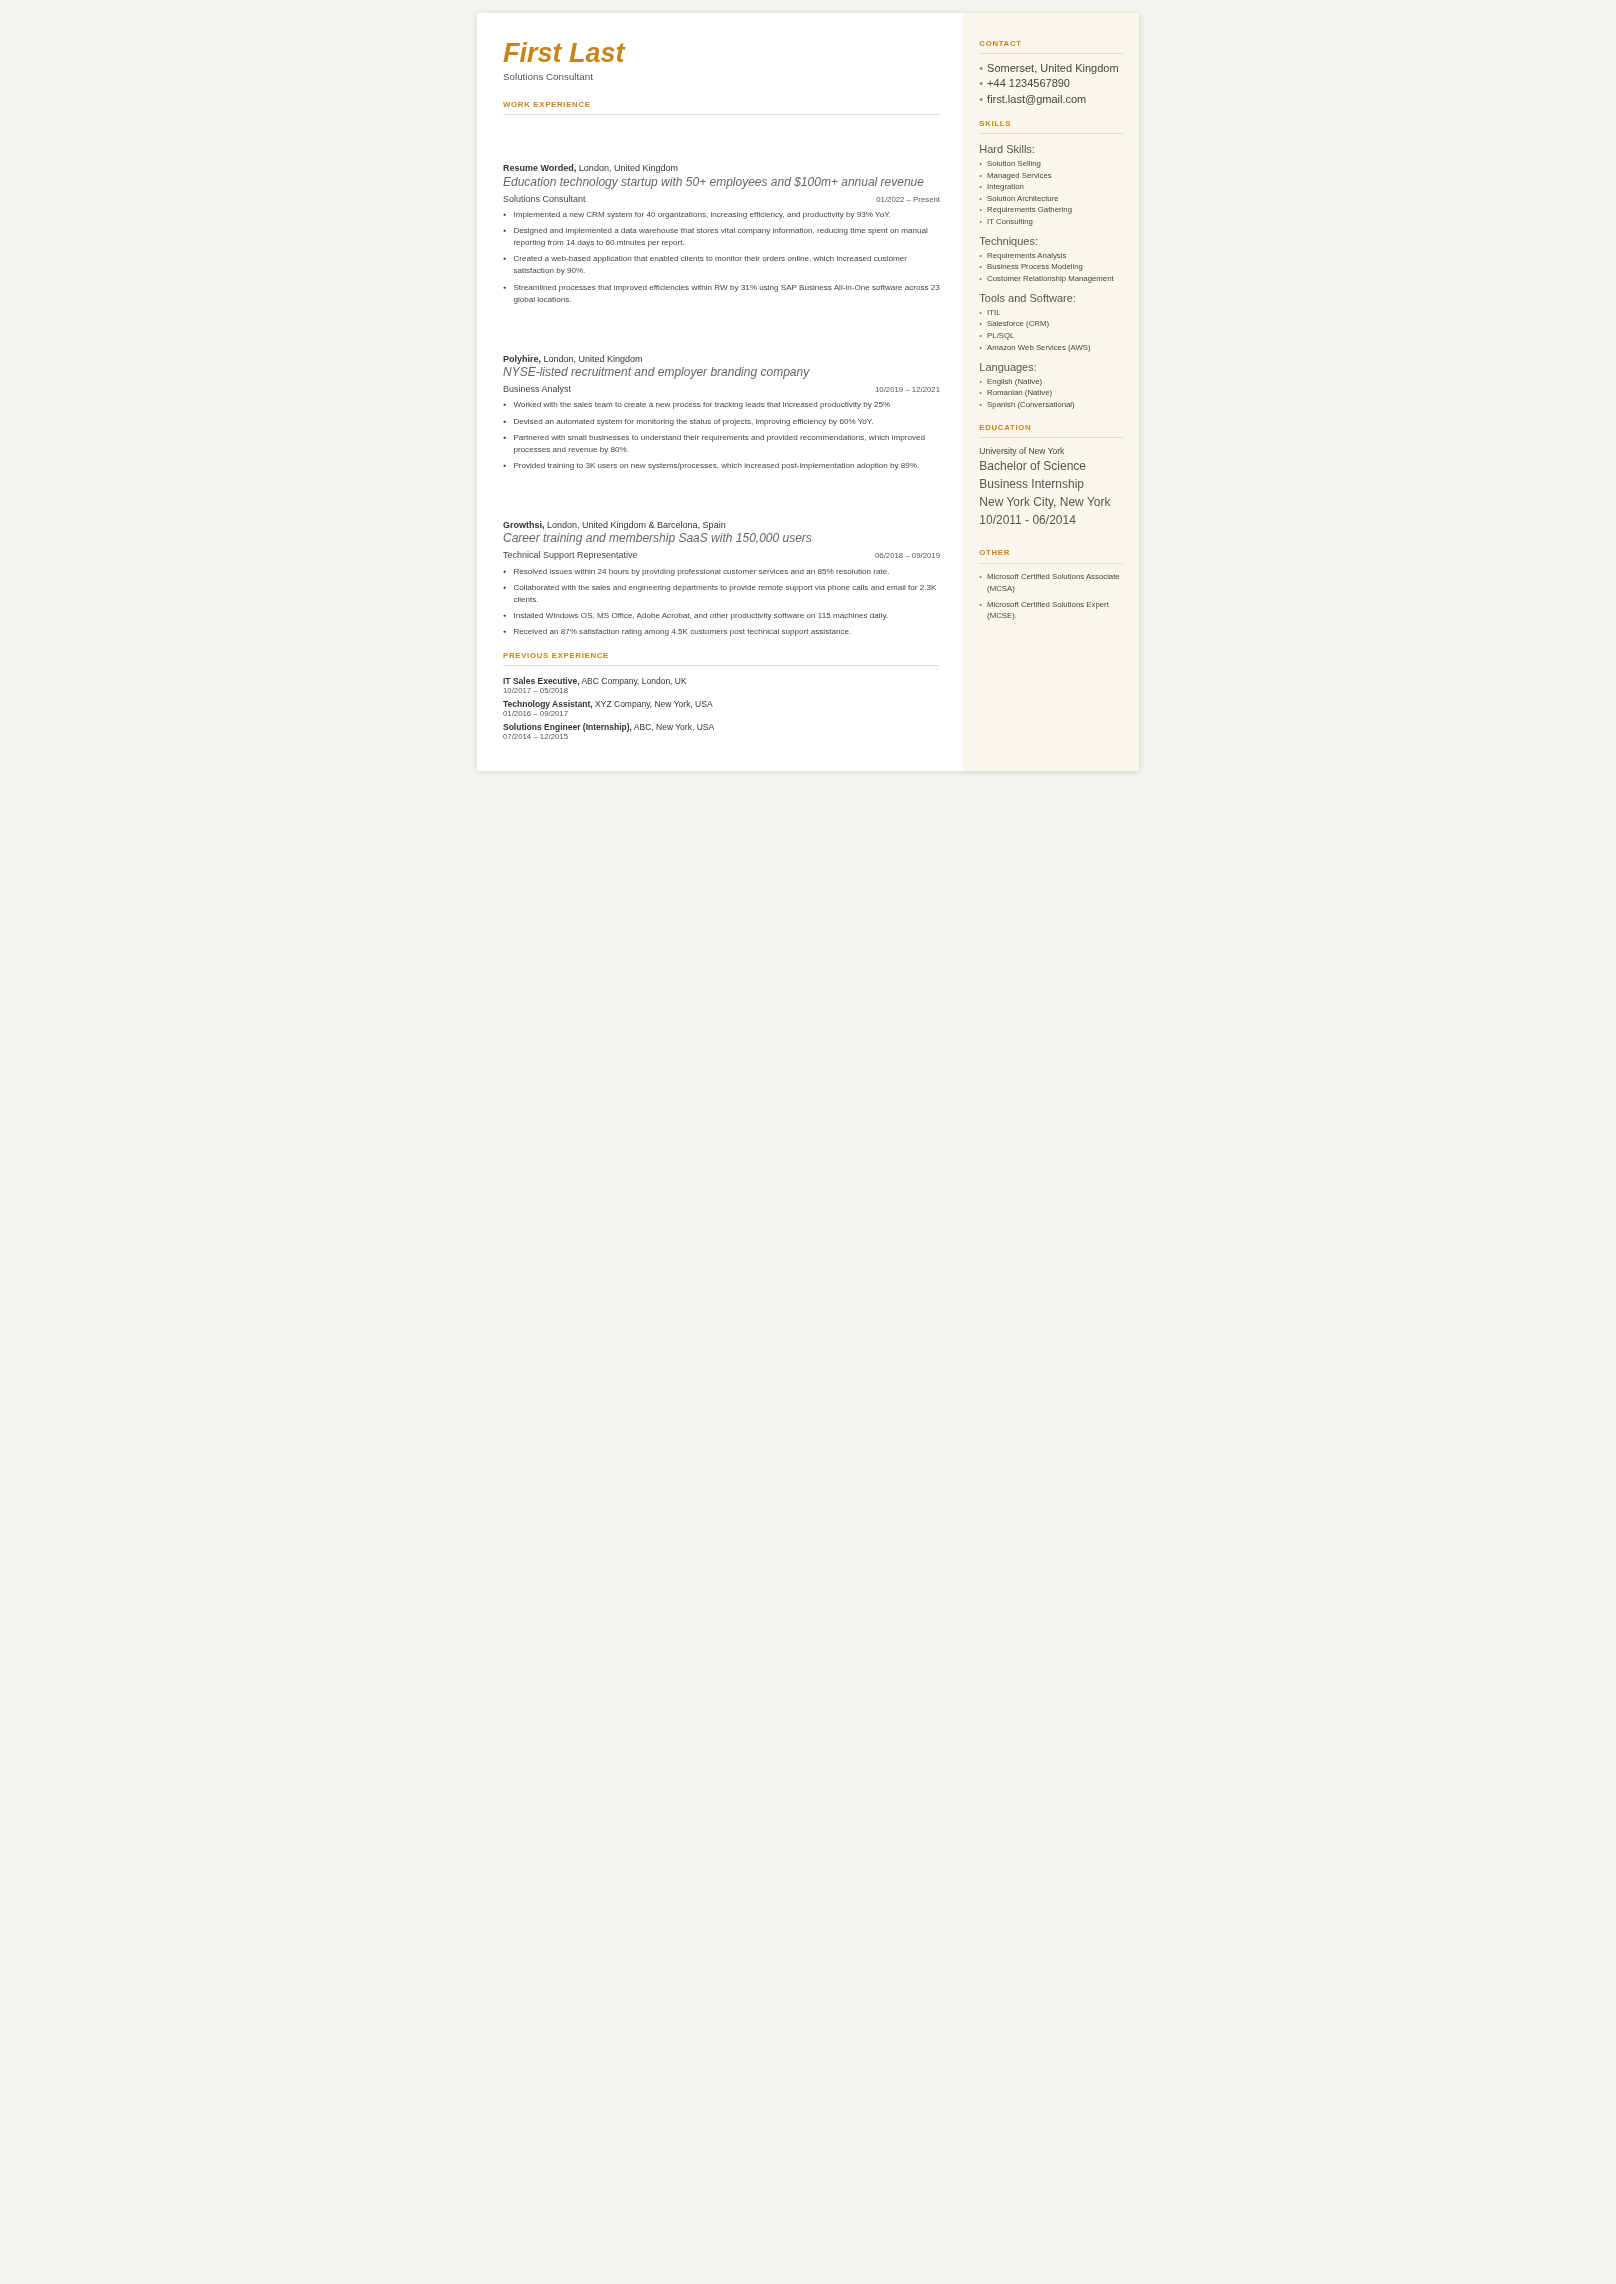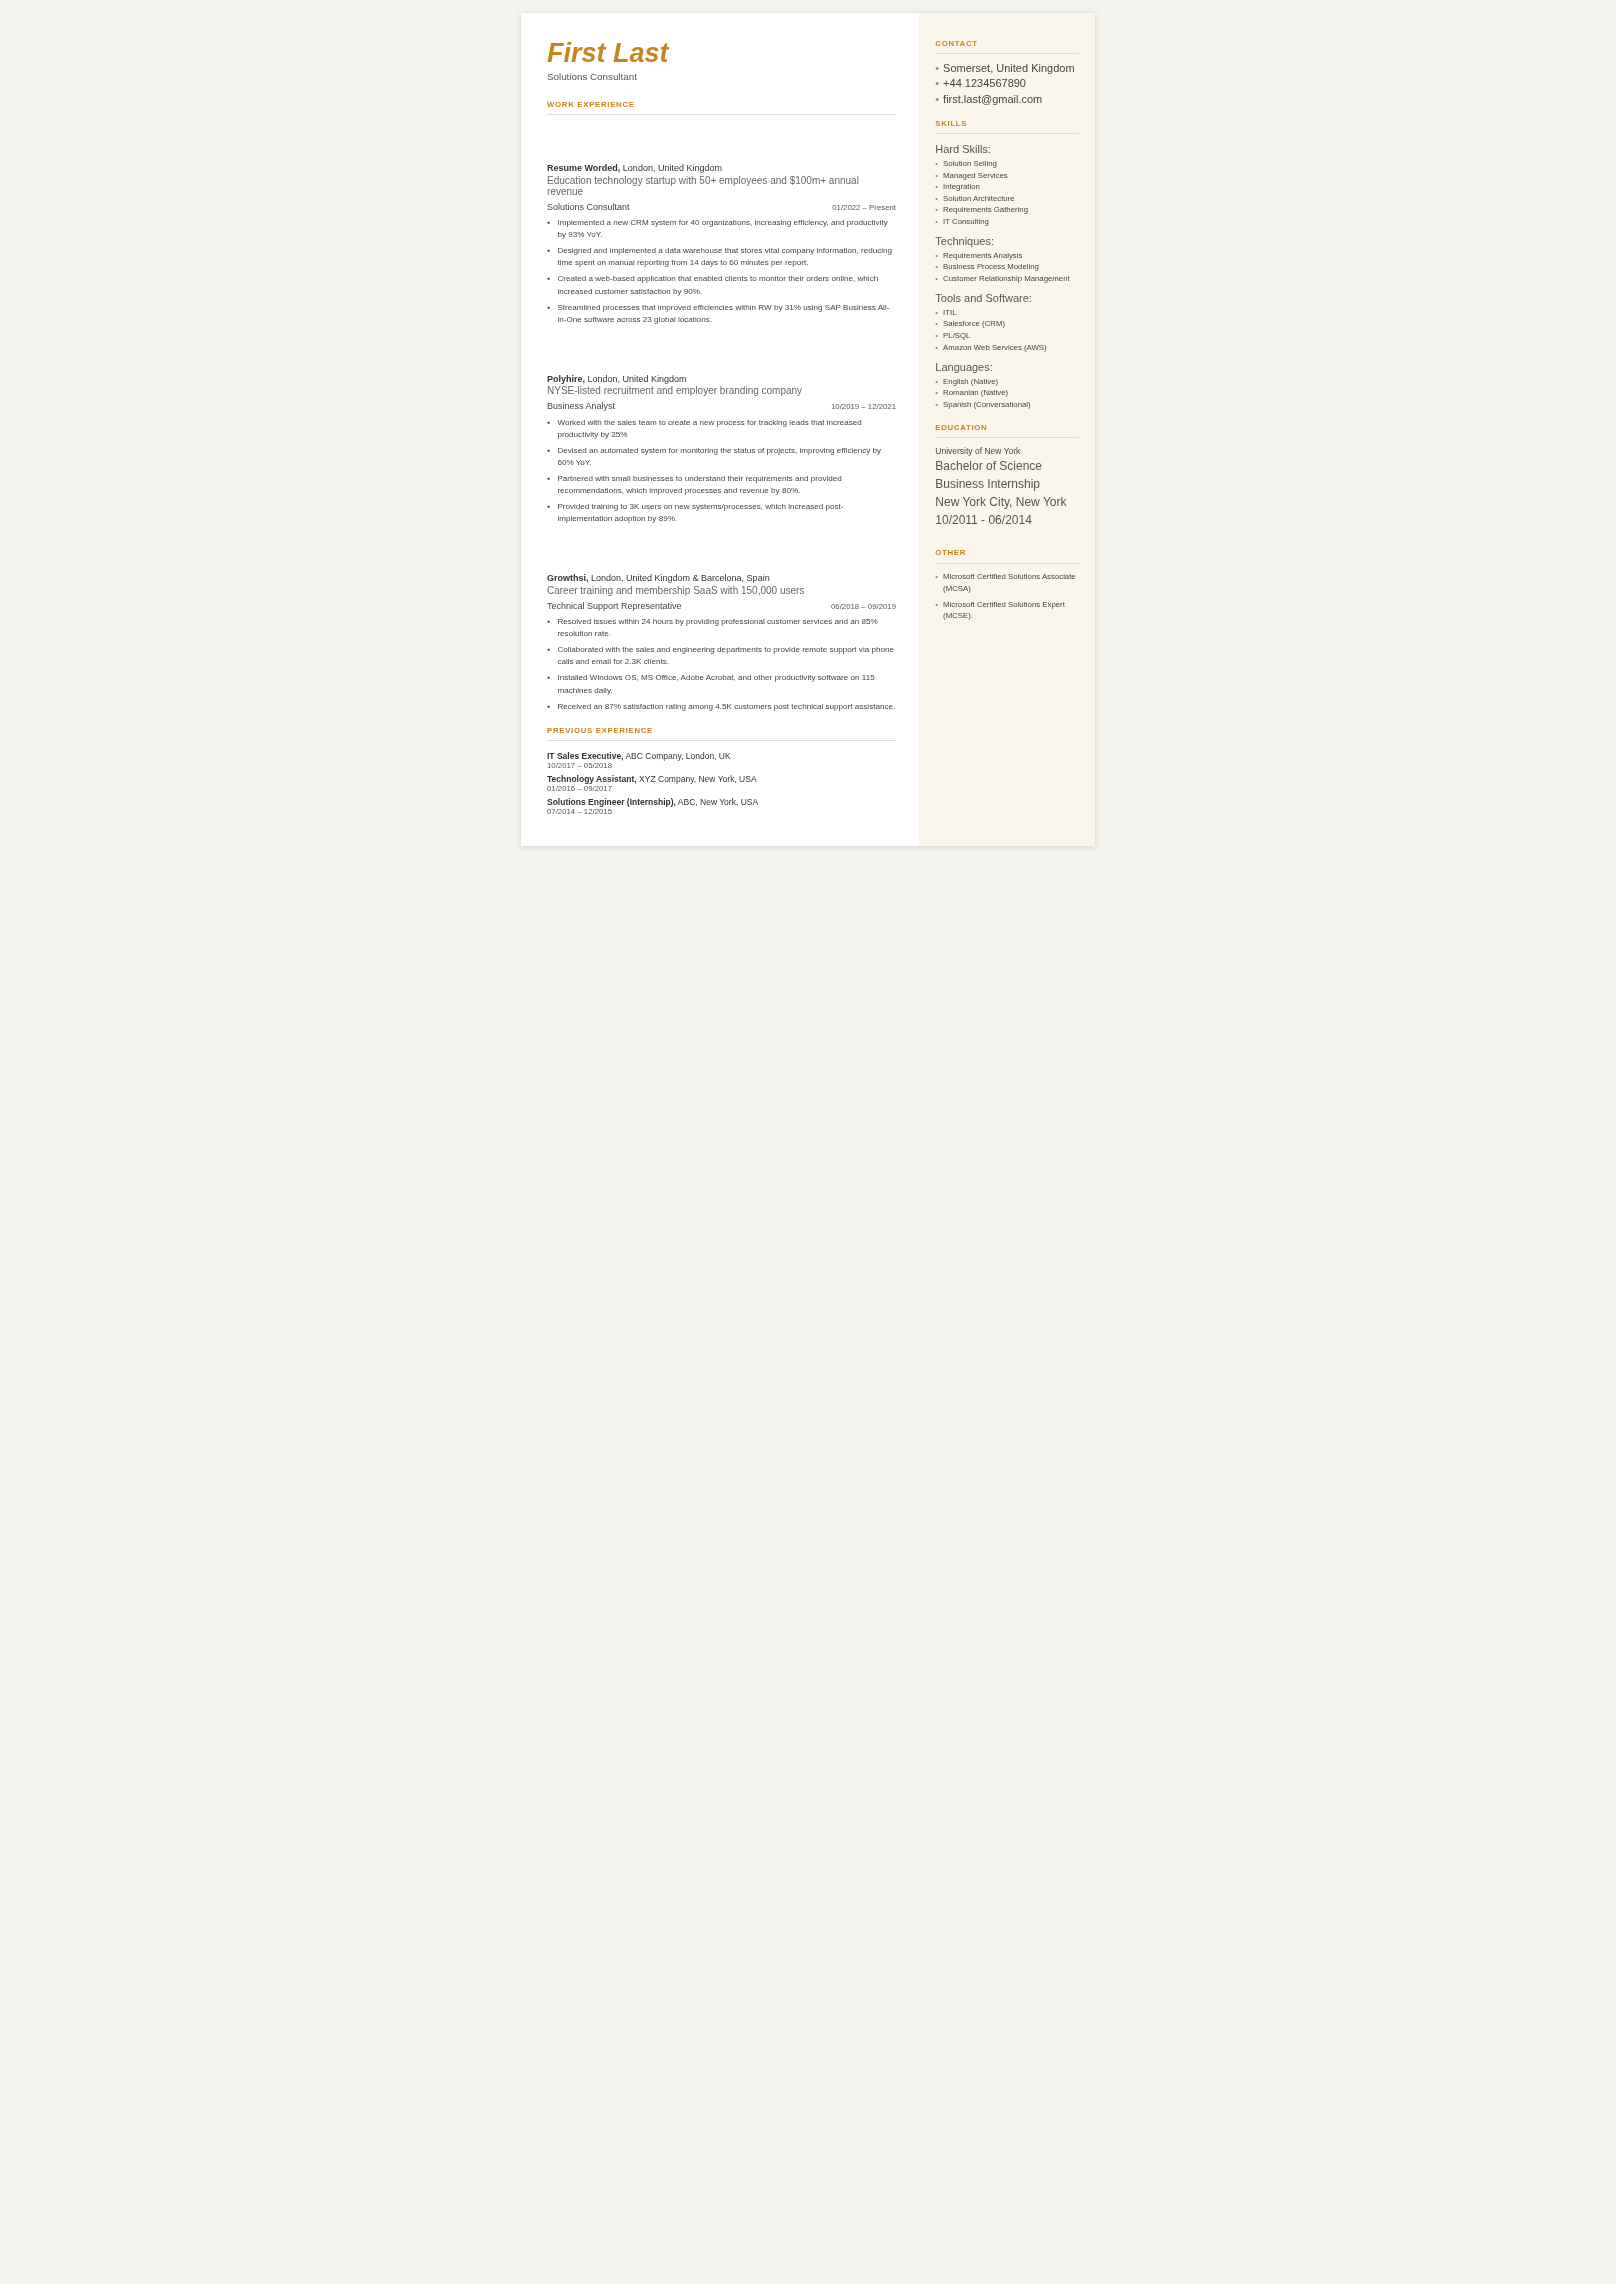--- a/index.html
+++ b/index.html
@@ -13,7 +13,7 @@
       padding: 13px;
     }
     .resume-container {
-      width: 574px;
+      width: 662px;
       background: #f9a8d4;
       display: flex;
       box-shadow: 0 1.3px 6.5px rgba(0,0,0,0.15);

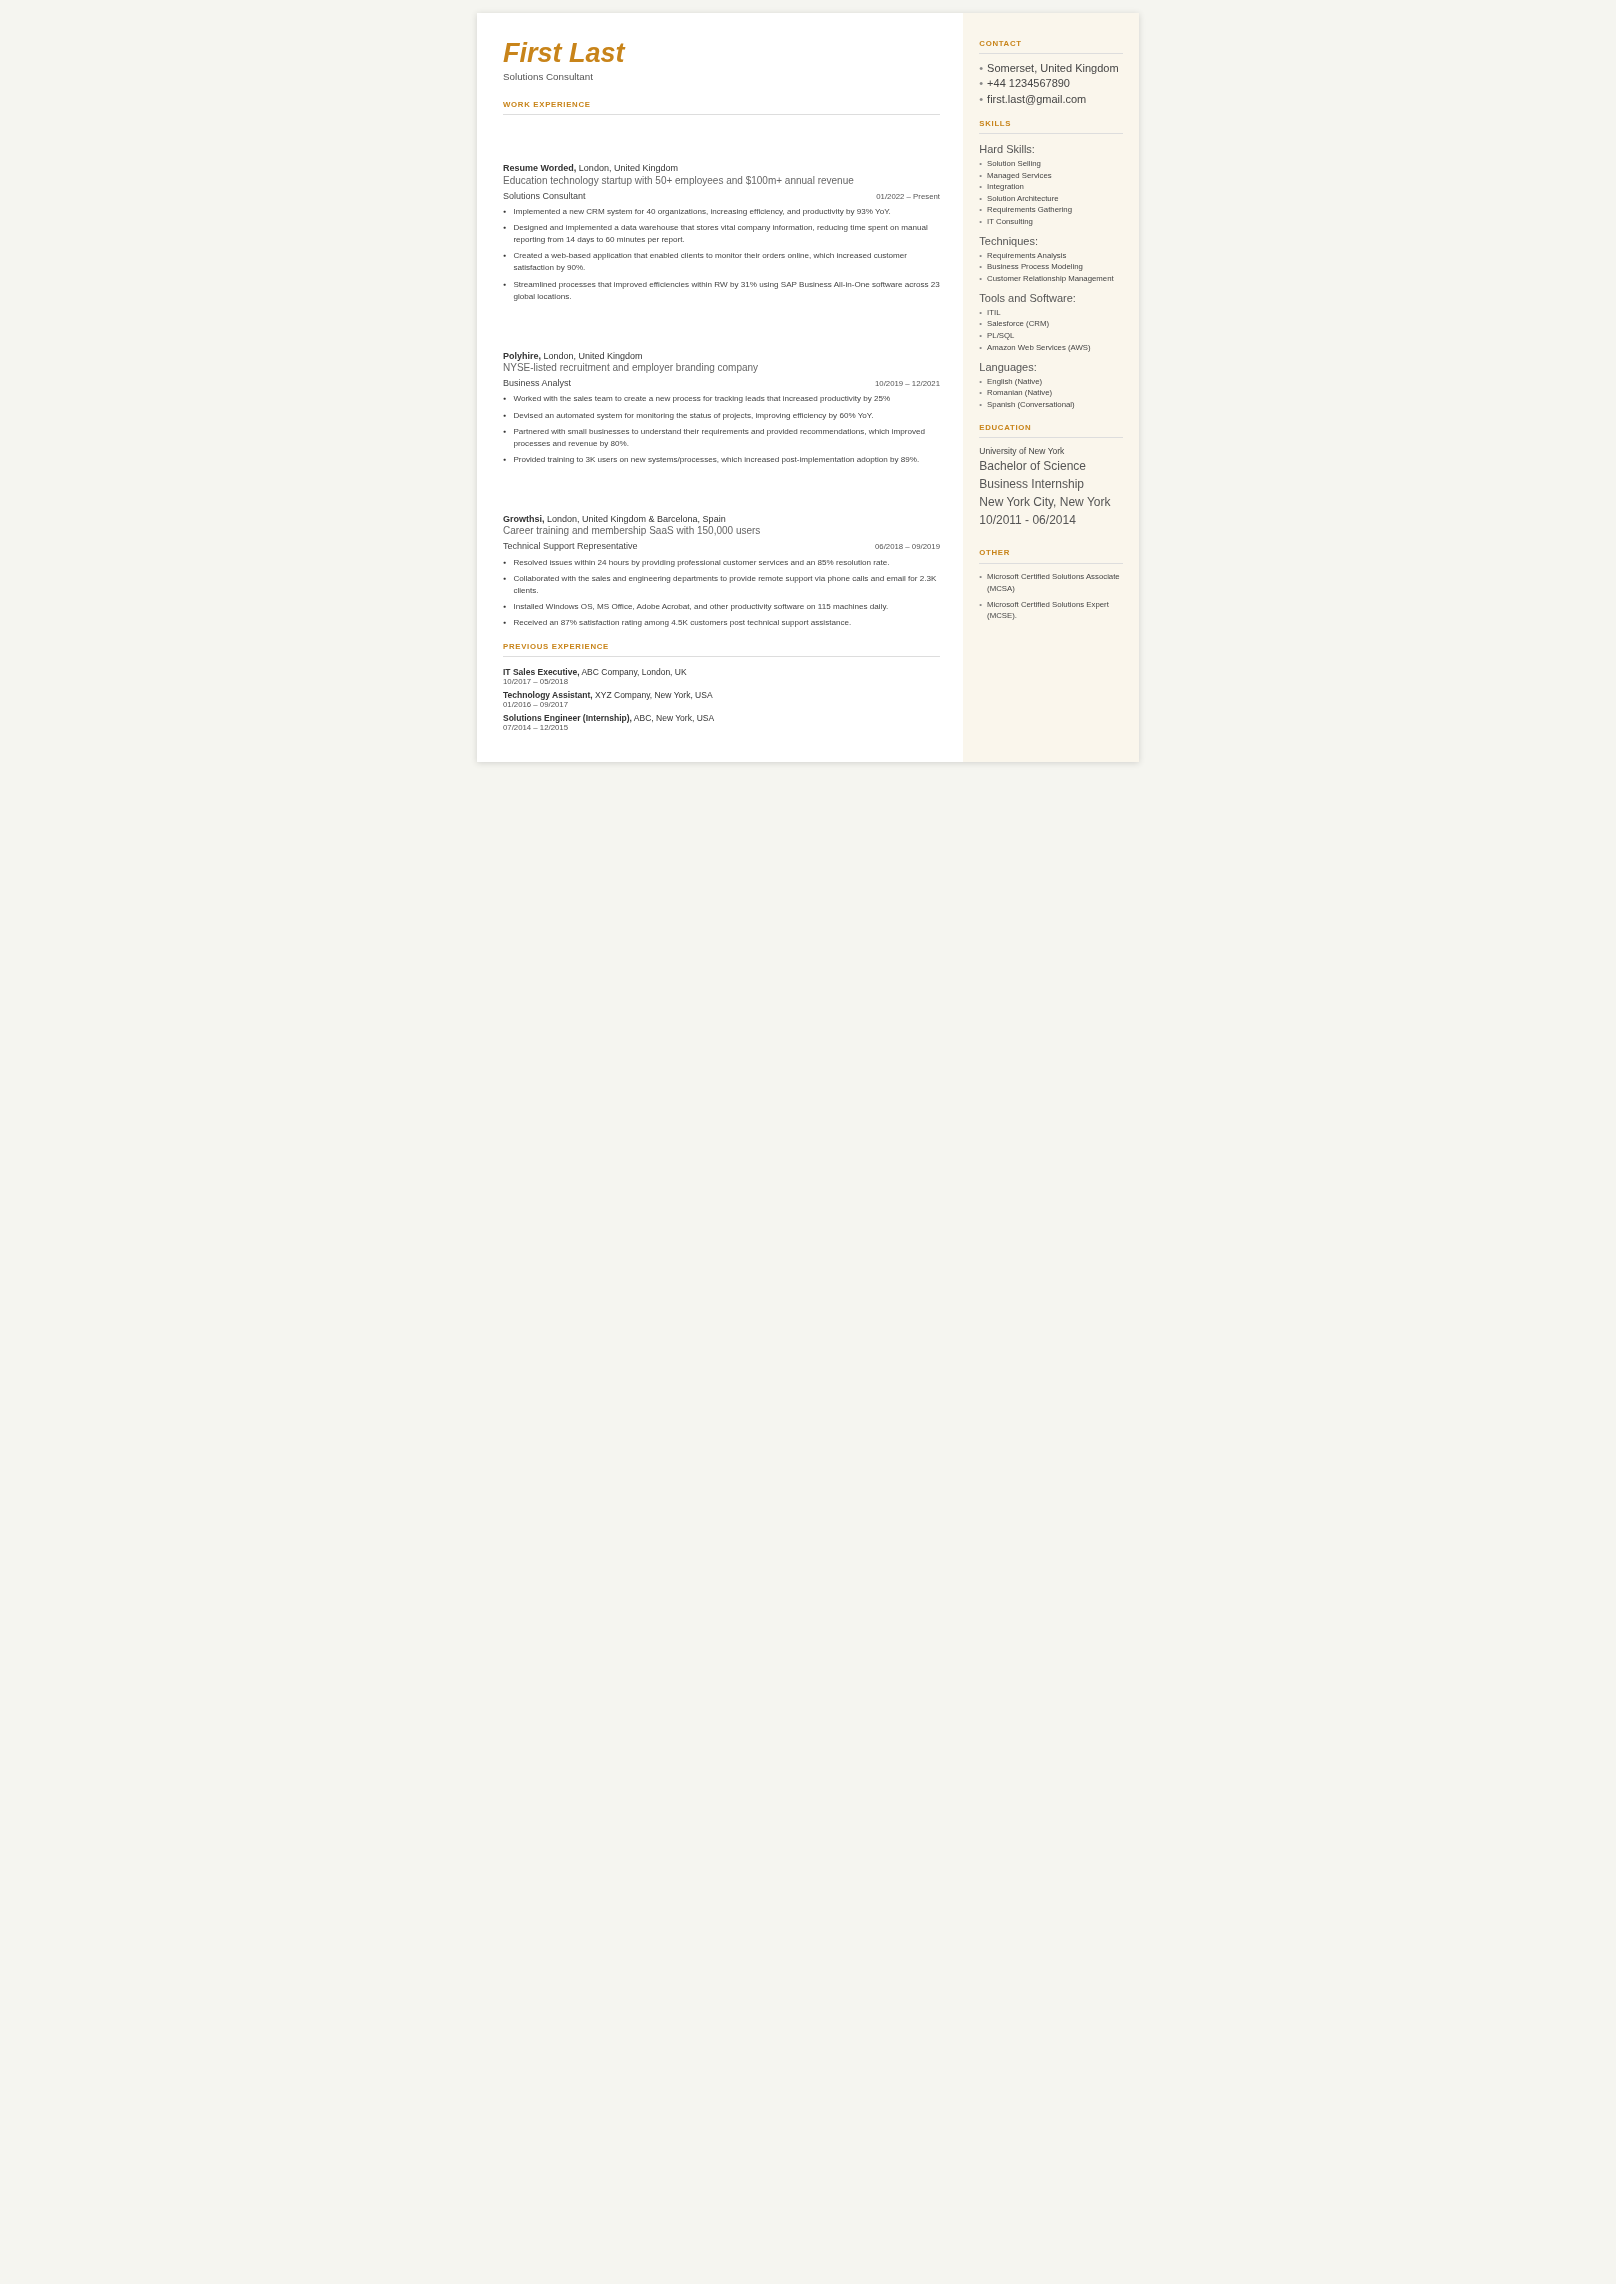--- a/index.html
+++ b/index.html
@@ -62,8 +62,9 @@
       margin-top: 48px;
     }
     .company-desc {
-      font-size: 10px;
+      font-size: 12px;
       color: #666;
+      font-style: italic;
       margin-bottom: 5.2px;
     }
     .position-row {

